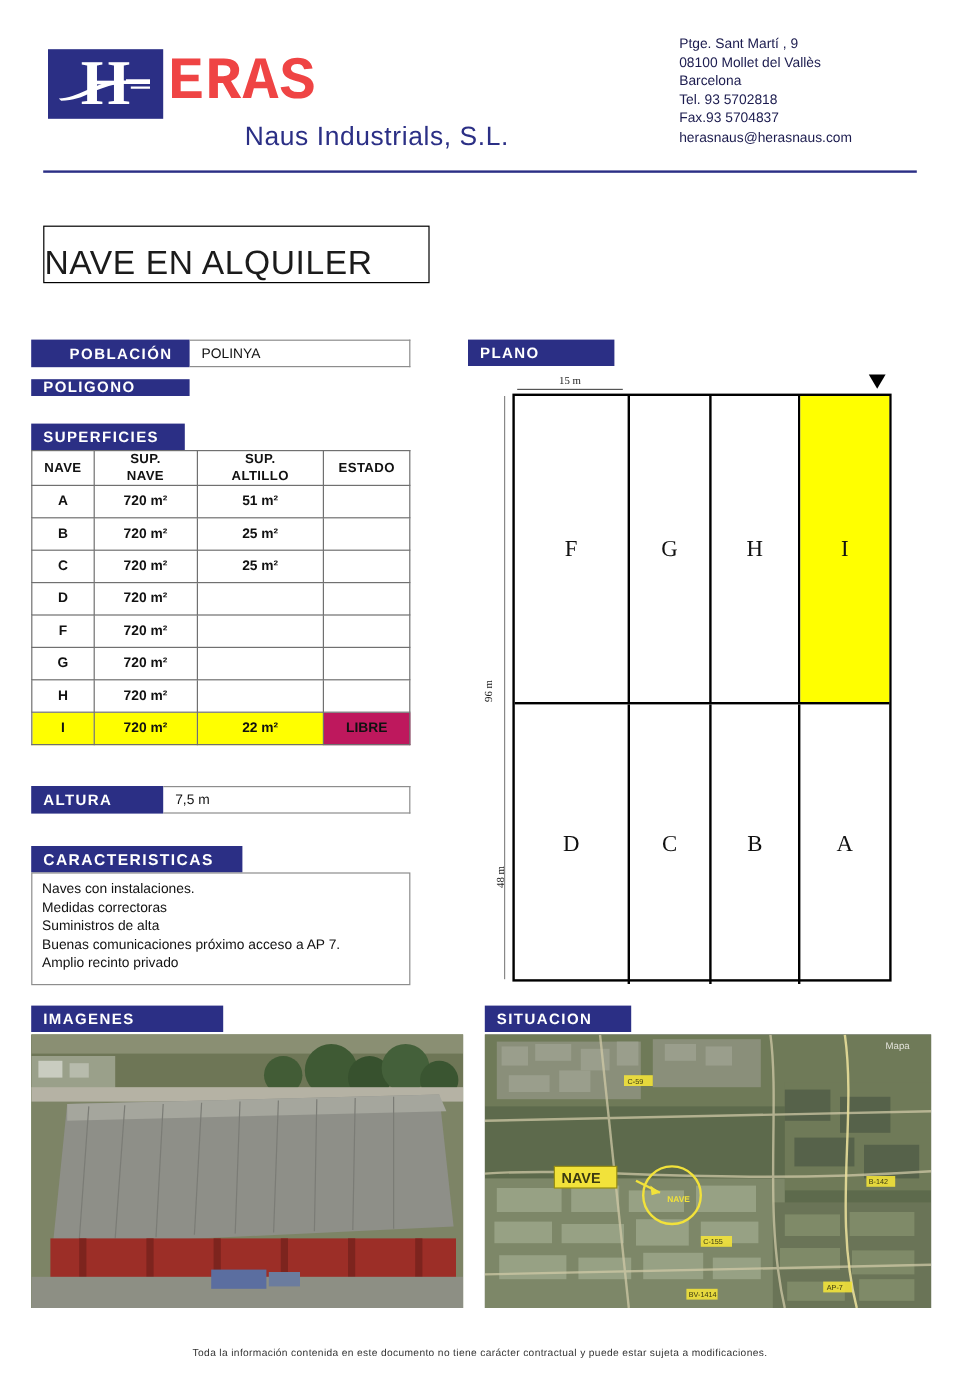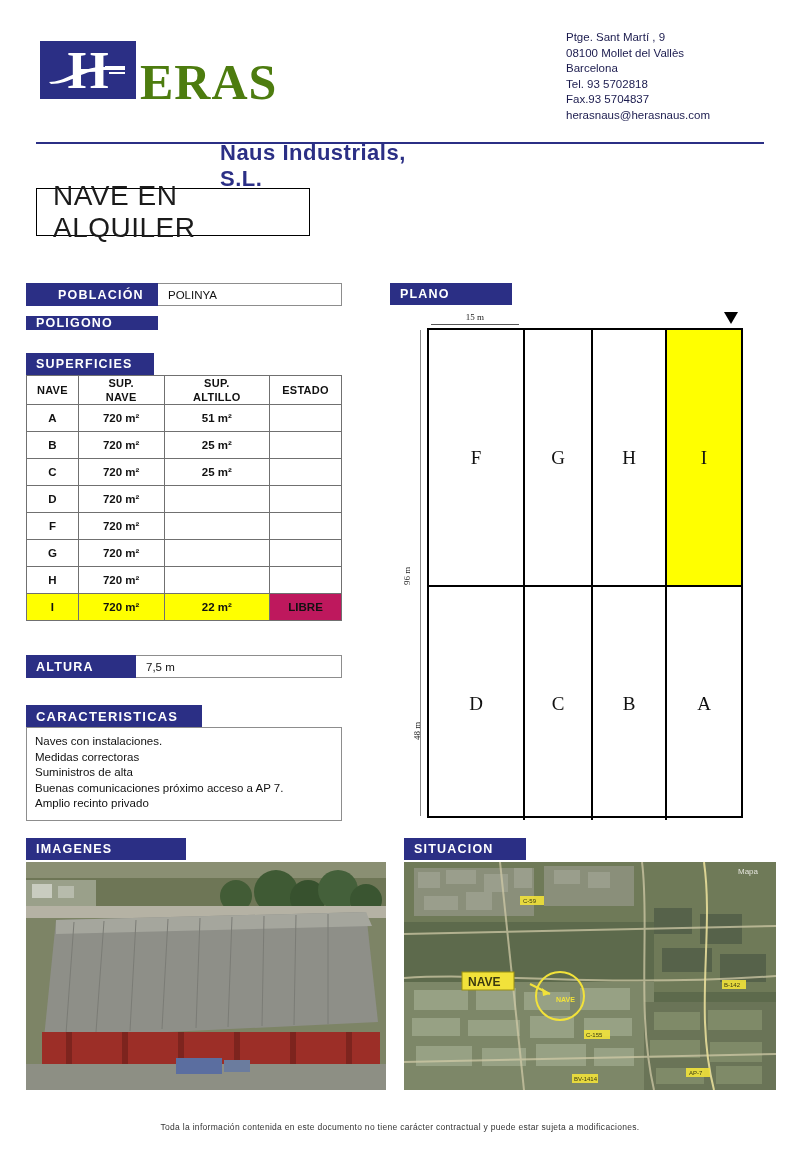--- a/index.html
+++ b/index.html
@@ -55,12 +55,12 @@
   }
   .logo-eras {
     position: absolute;
-    left: 100px; top: 14px;
-    font-family: Liberation Serif, serif;
+    left: 100px; top: 2px;
+    font-family: Liberation Mono, monospace;
     font-size: 50px;
     font-weight: bold;
     letter-spacing: 1px;
-    color: #4d7c0f;
+    color: #ef4444;
     line-height: 60px;
   }
   .logo-sub {

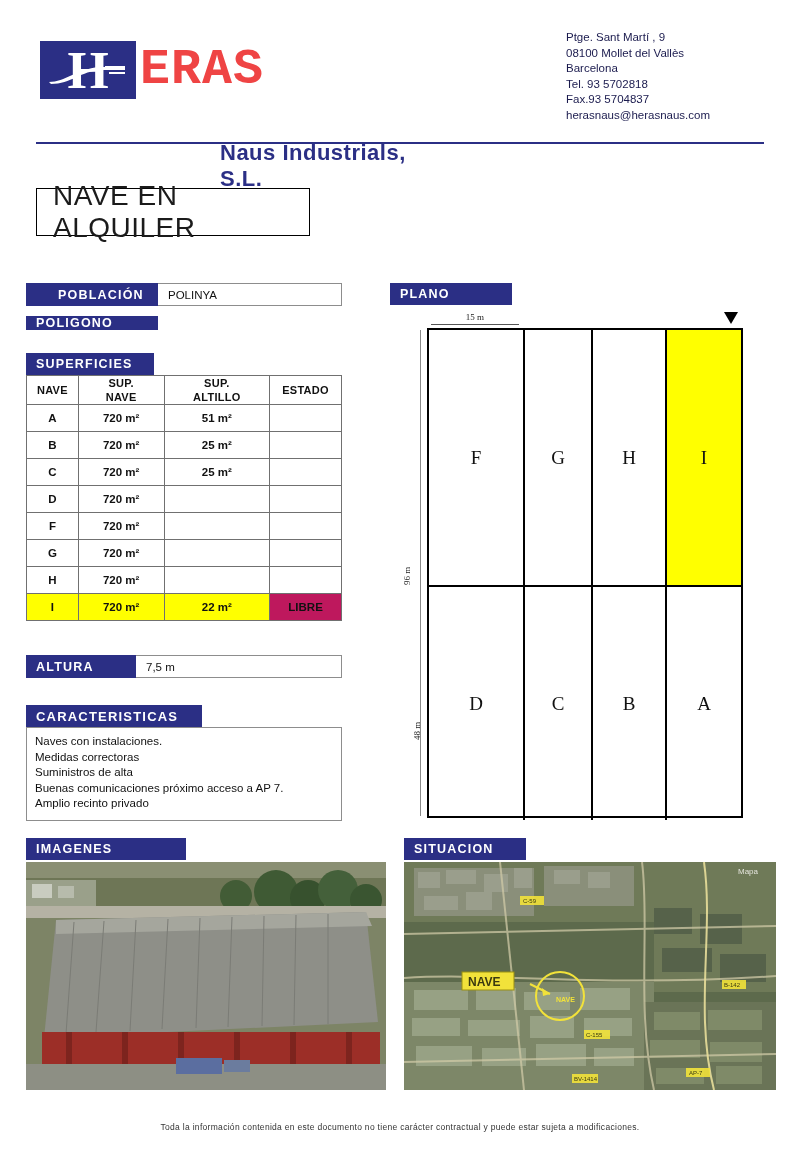--- a/index.html
+++ b/index.html
@@ -65,13 +65,12 @@
   }
   .logo-sub {
     position: absolute;
-    left: 180px; top: 63px;
+    left: 164px; top: 63px;
     font-family: "Liberation Sans", sans-serif;
     font-size: 22px;
-    font-weight: bold;
+    font-weight: normal;
     color: #2b2f85;
     letter-spacing: 0.5px;
-    margin-top: 39px;
   }
   .header-contact {
     position: absolute;

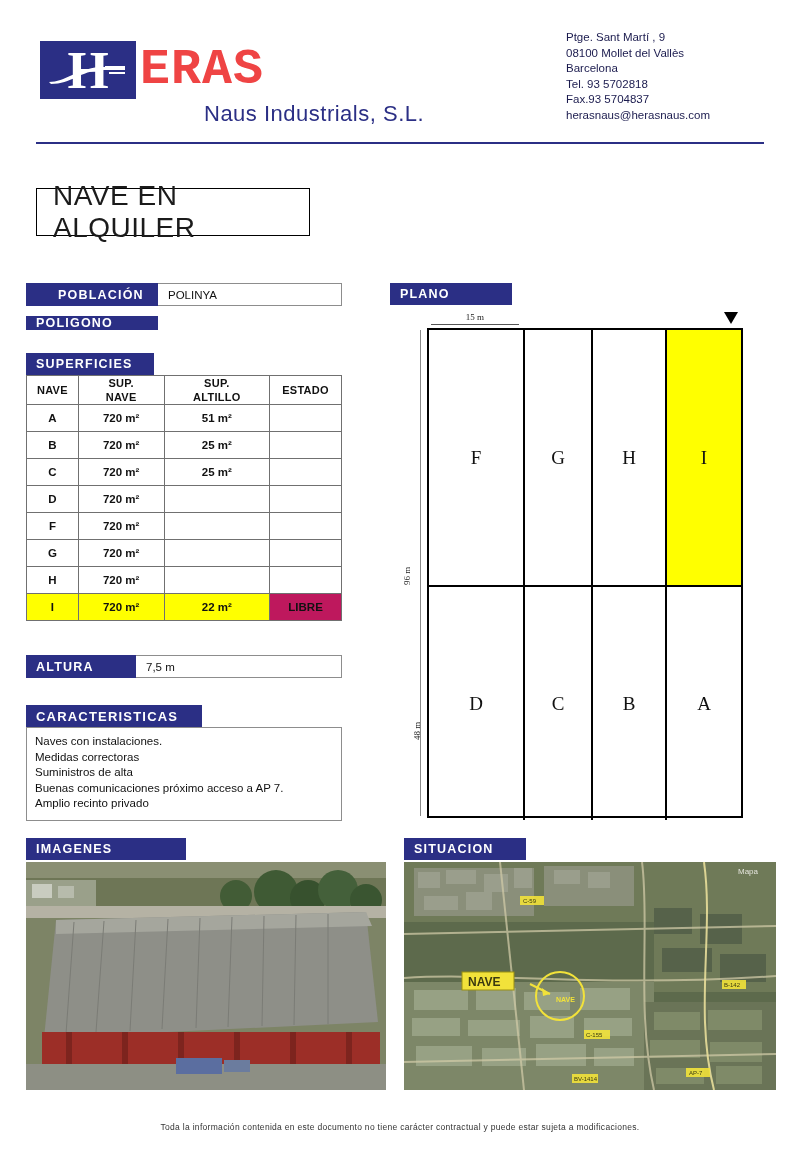--- a/index.html
+++ b/index.html
@@ -92,11 +92,10 @@
   .title-box {
     position: absolute;
     left: 36px; top: 188px;
-    width: 274px; height: 48px;
+    width: 322px; height: 48px;
     border: 1.5px solid #000;
     display: flex;
-    align-items: center;
-    padding-left: 16px;
+    align-items: flex-end;
   }
   .title-box span {
     font-size: 28px;

